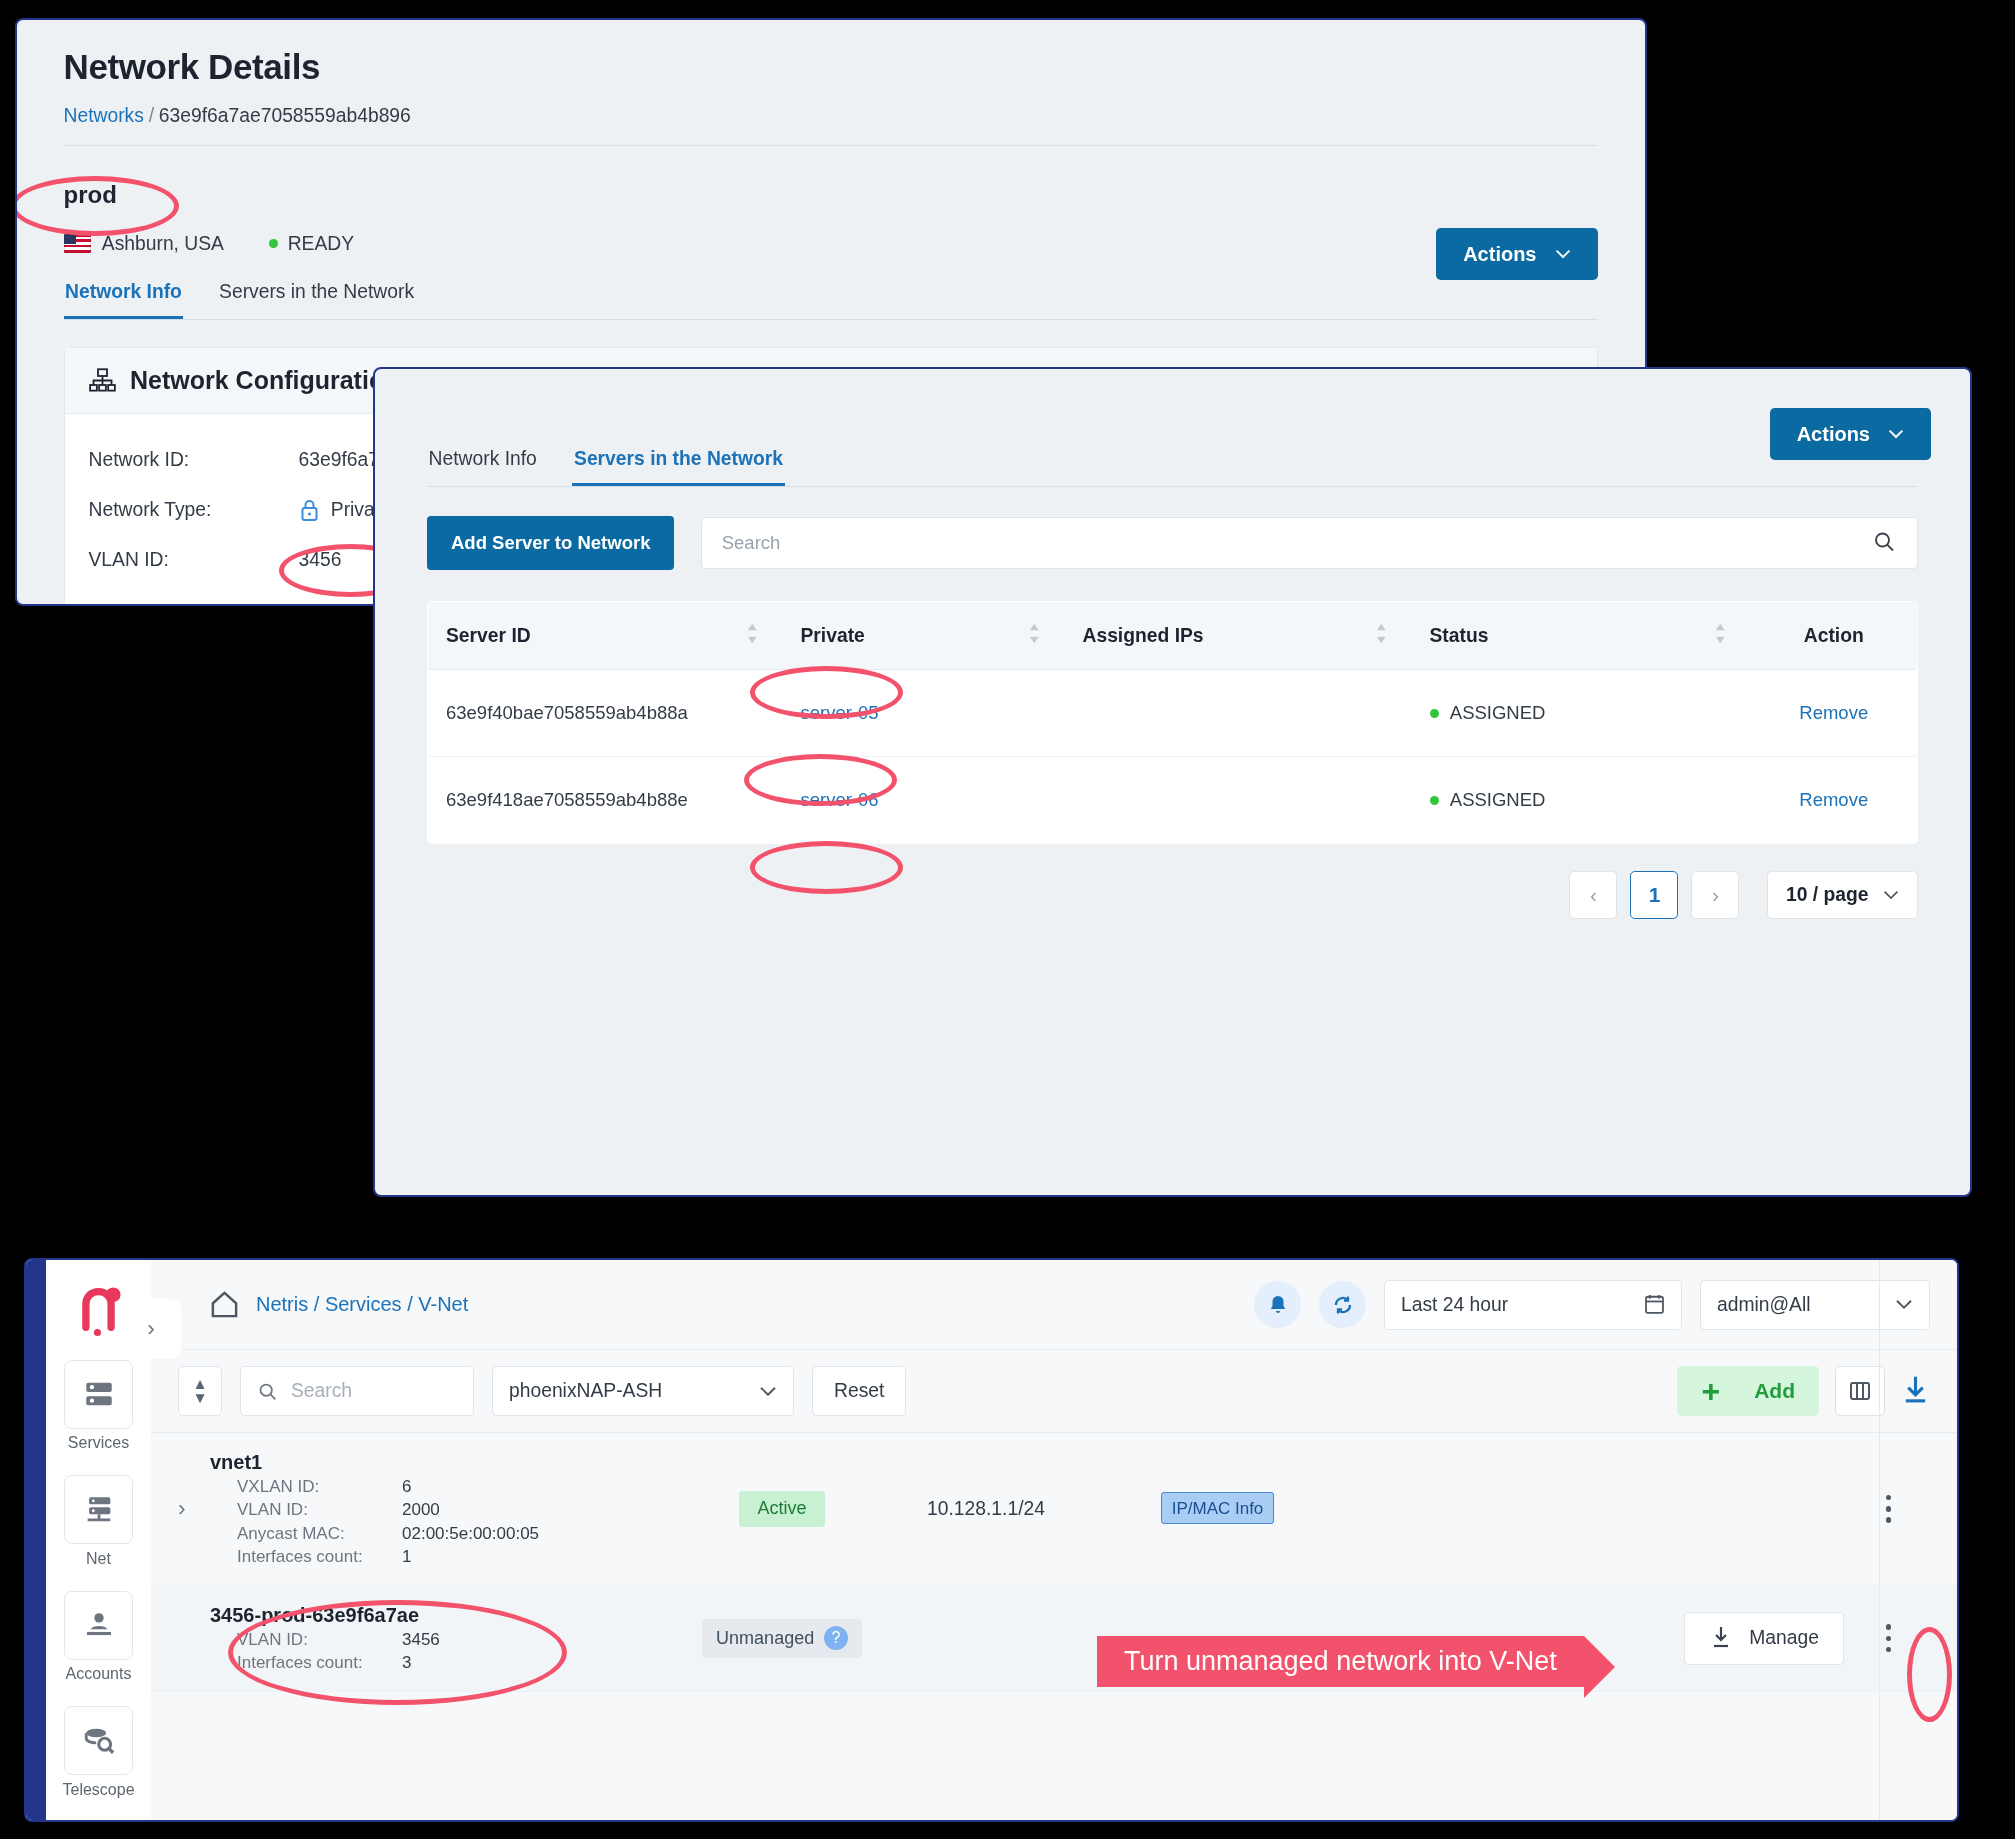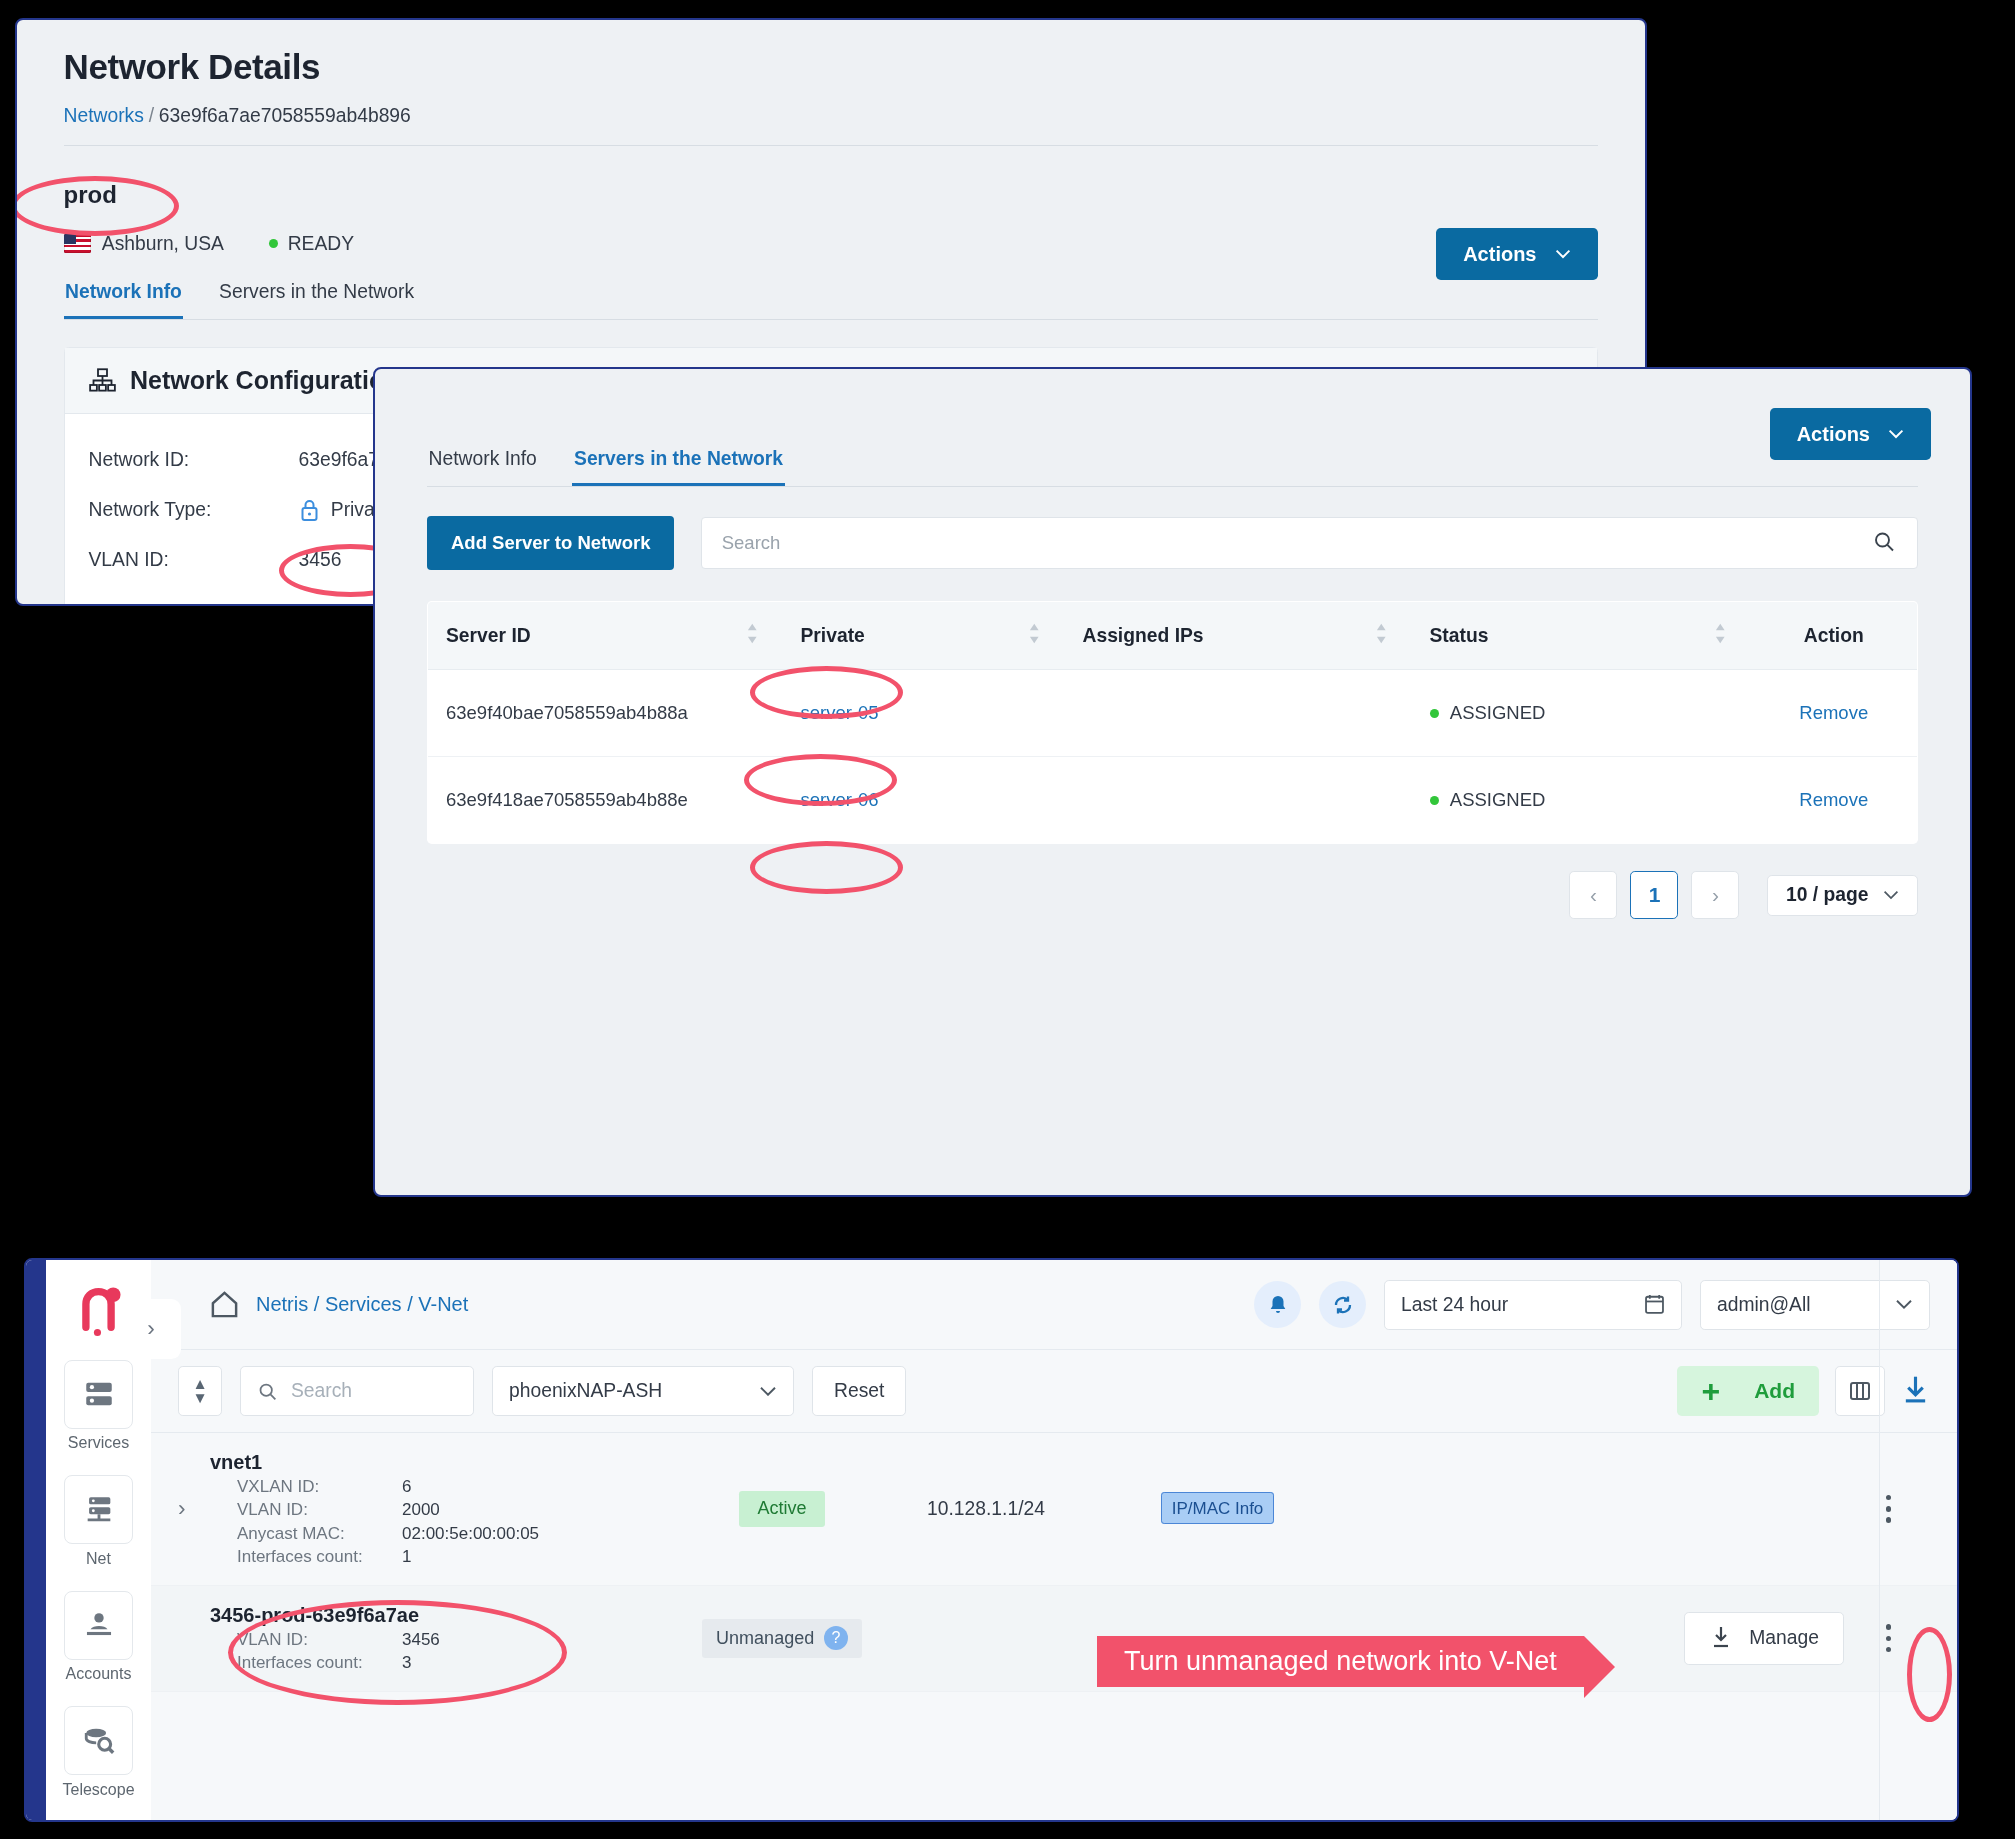--- a/index.html
+++ b/index.html
@@ -79,7 +79,7 @@
   .pg { width: 48px; height: 48px; background: #fff; border: 0.8px solid #dfe4e9; border-radius: 4.8px;
         display: flex; align-items: center; justify-content: center; font-size: 21px; color: #96a0aa; cursor: pointer; }
   .pg.cur { border-color: #1b72b8; color: #1b72b8; font-weight: 700; }
-  .perpage { margin-left: 14.5px; height: 41px; background: #fff; border: 0.8px solid #dfe4e9; border-radius: 4.8px;
+  .perpage { margin-left: 14.5px; height: 48px; background: #fff; border: 0.8px solid #dfe4e9; border-radius: 4.8px;
              display: flex; align-items: center; gap: 14.5px; padding: 0 18px; font-size: 19.3px;
              font-weight: 700; color: #1d2430; cursor: pointer; }
 

